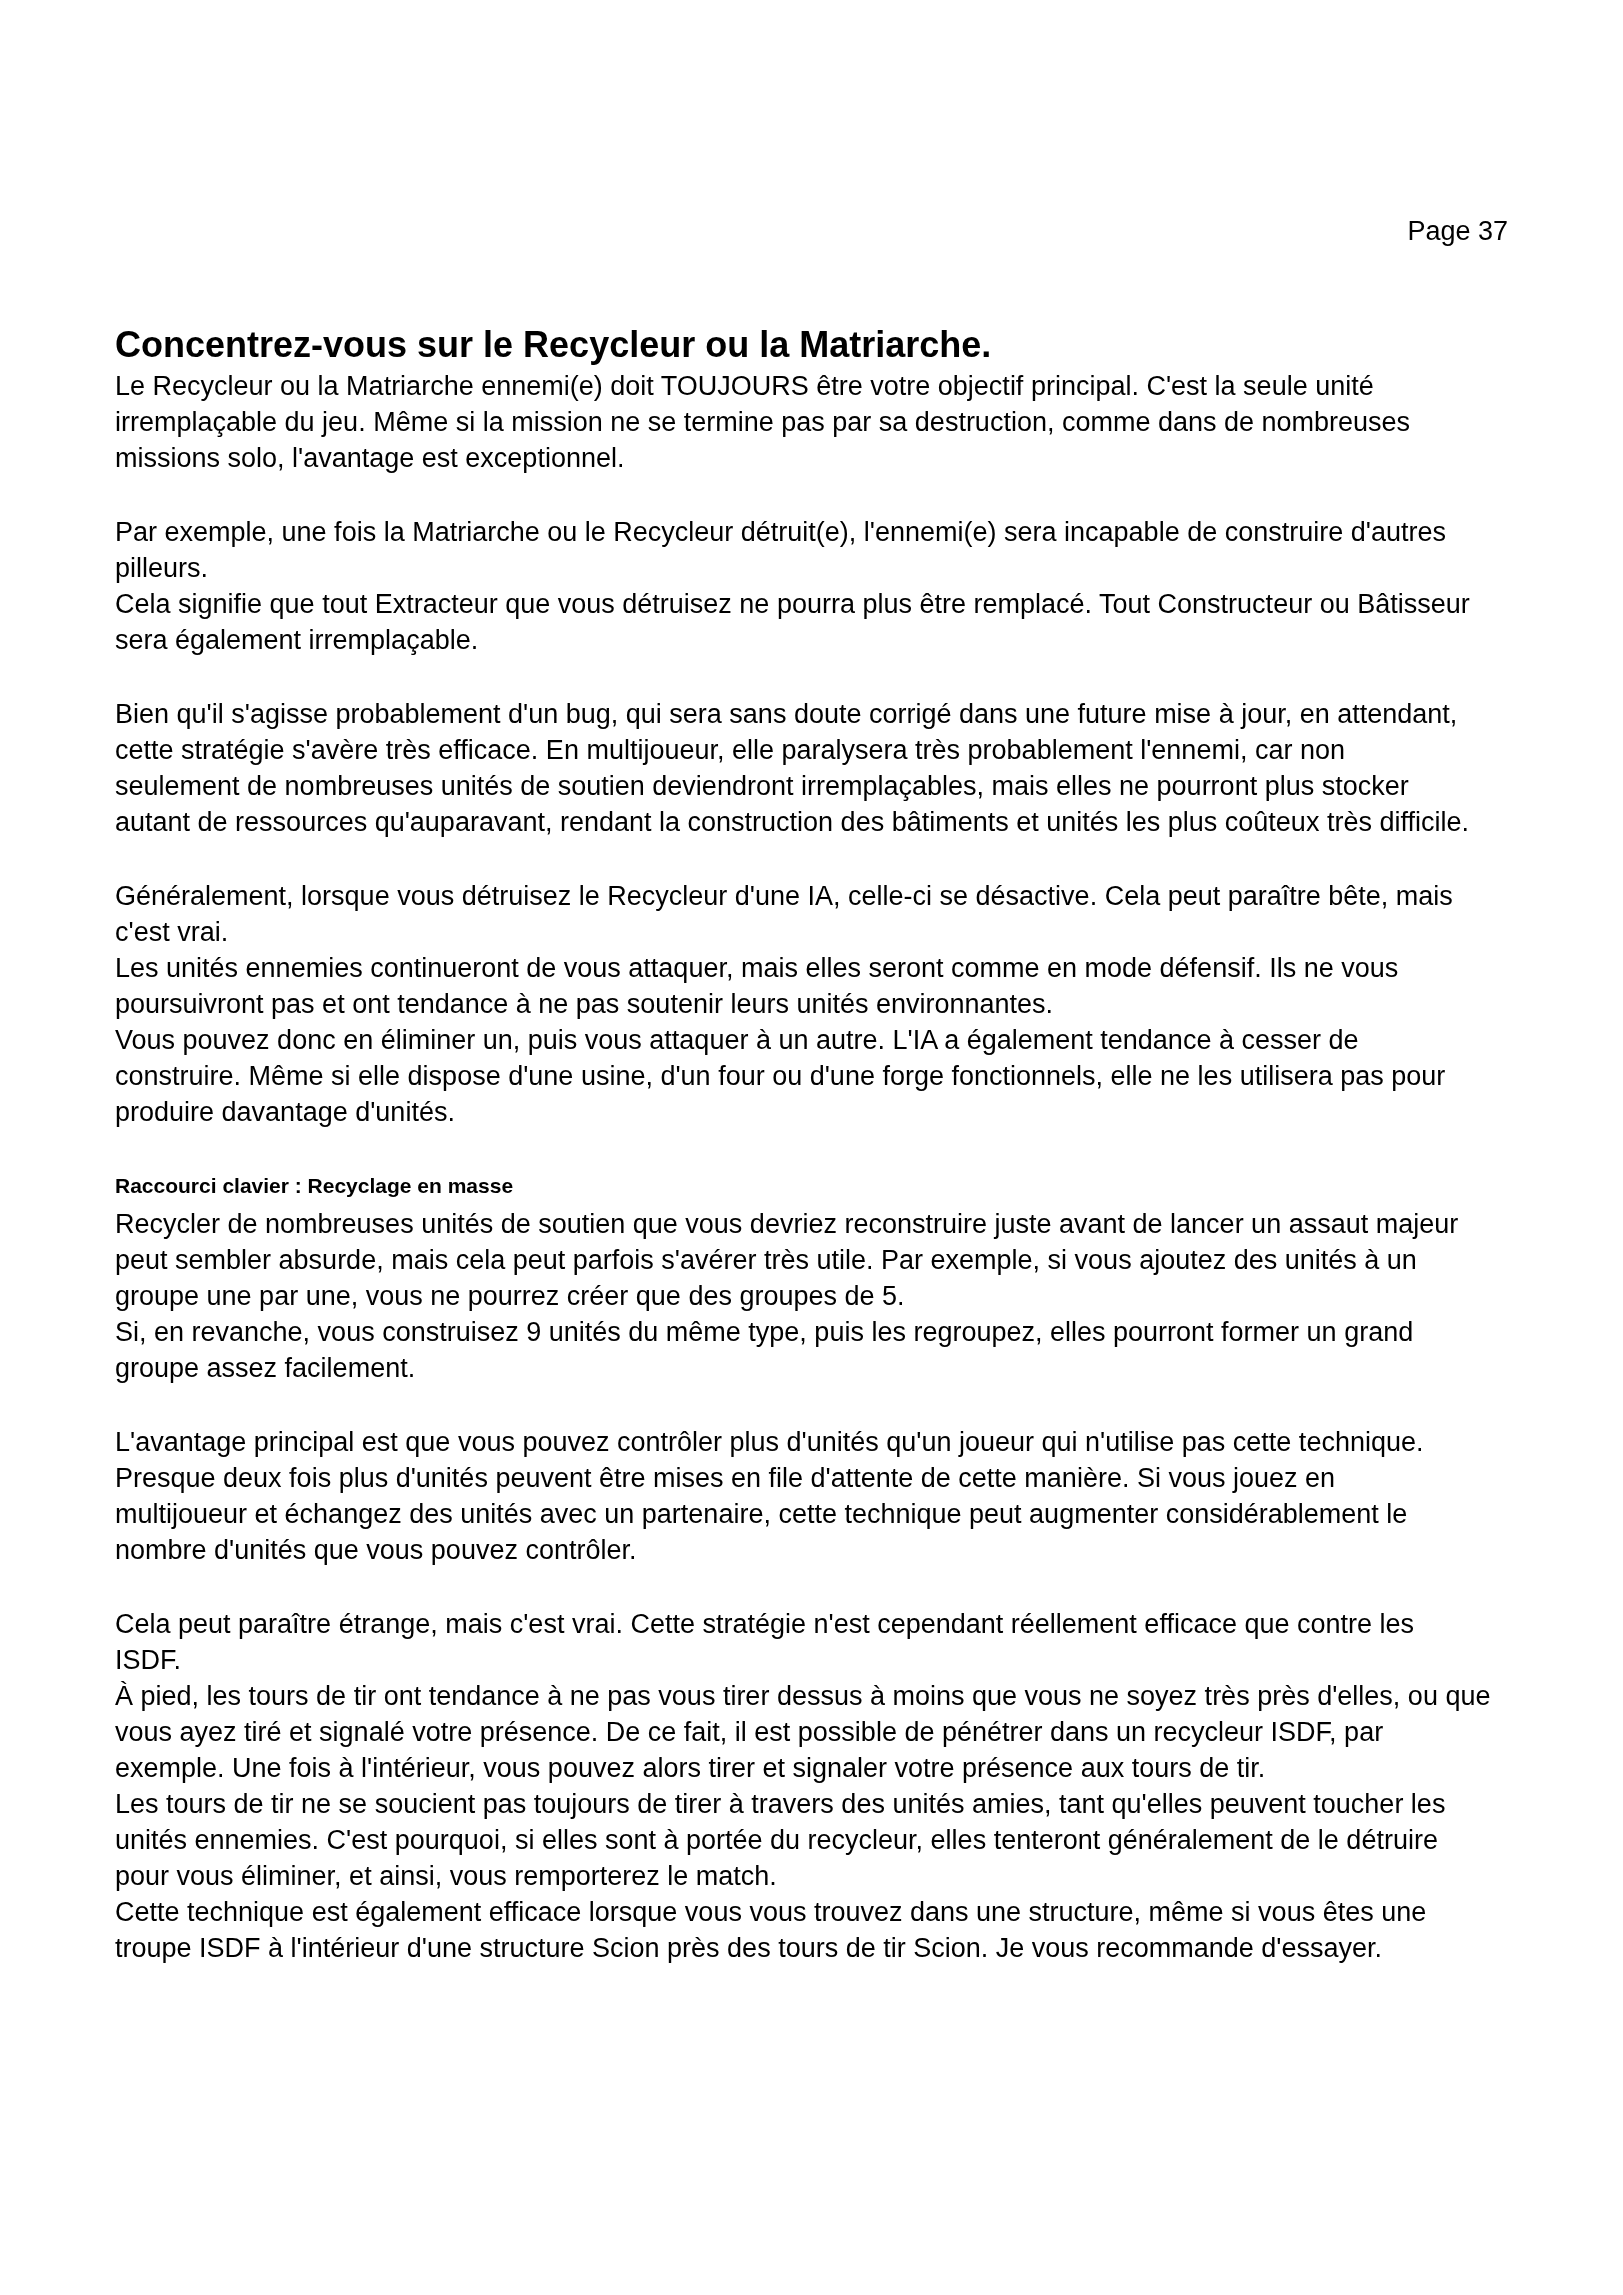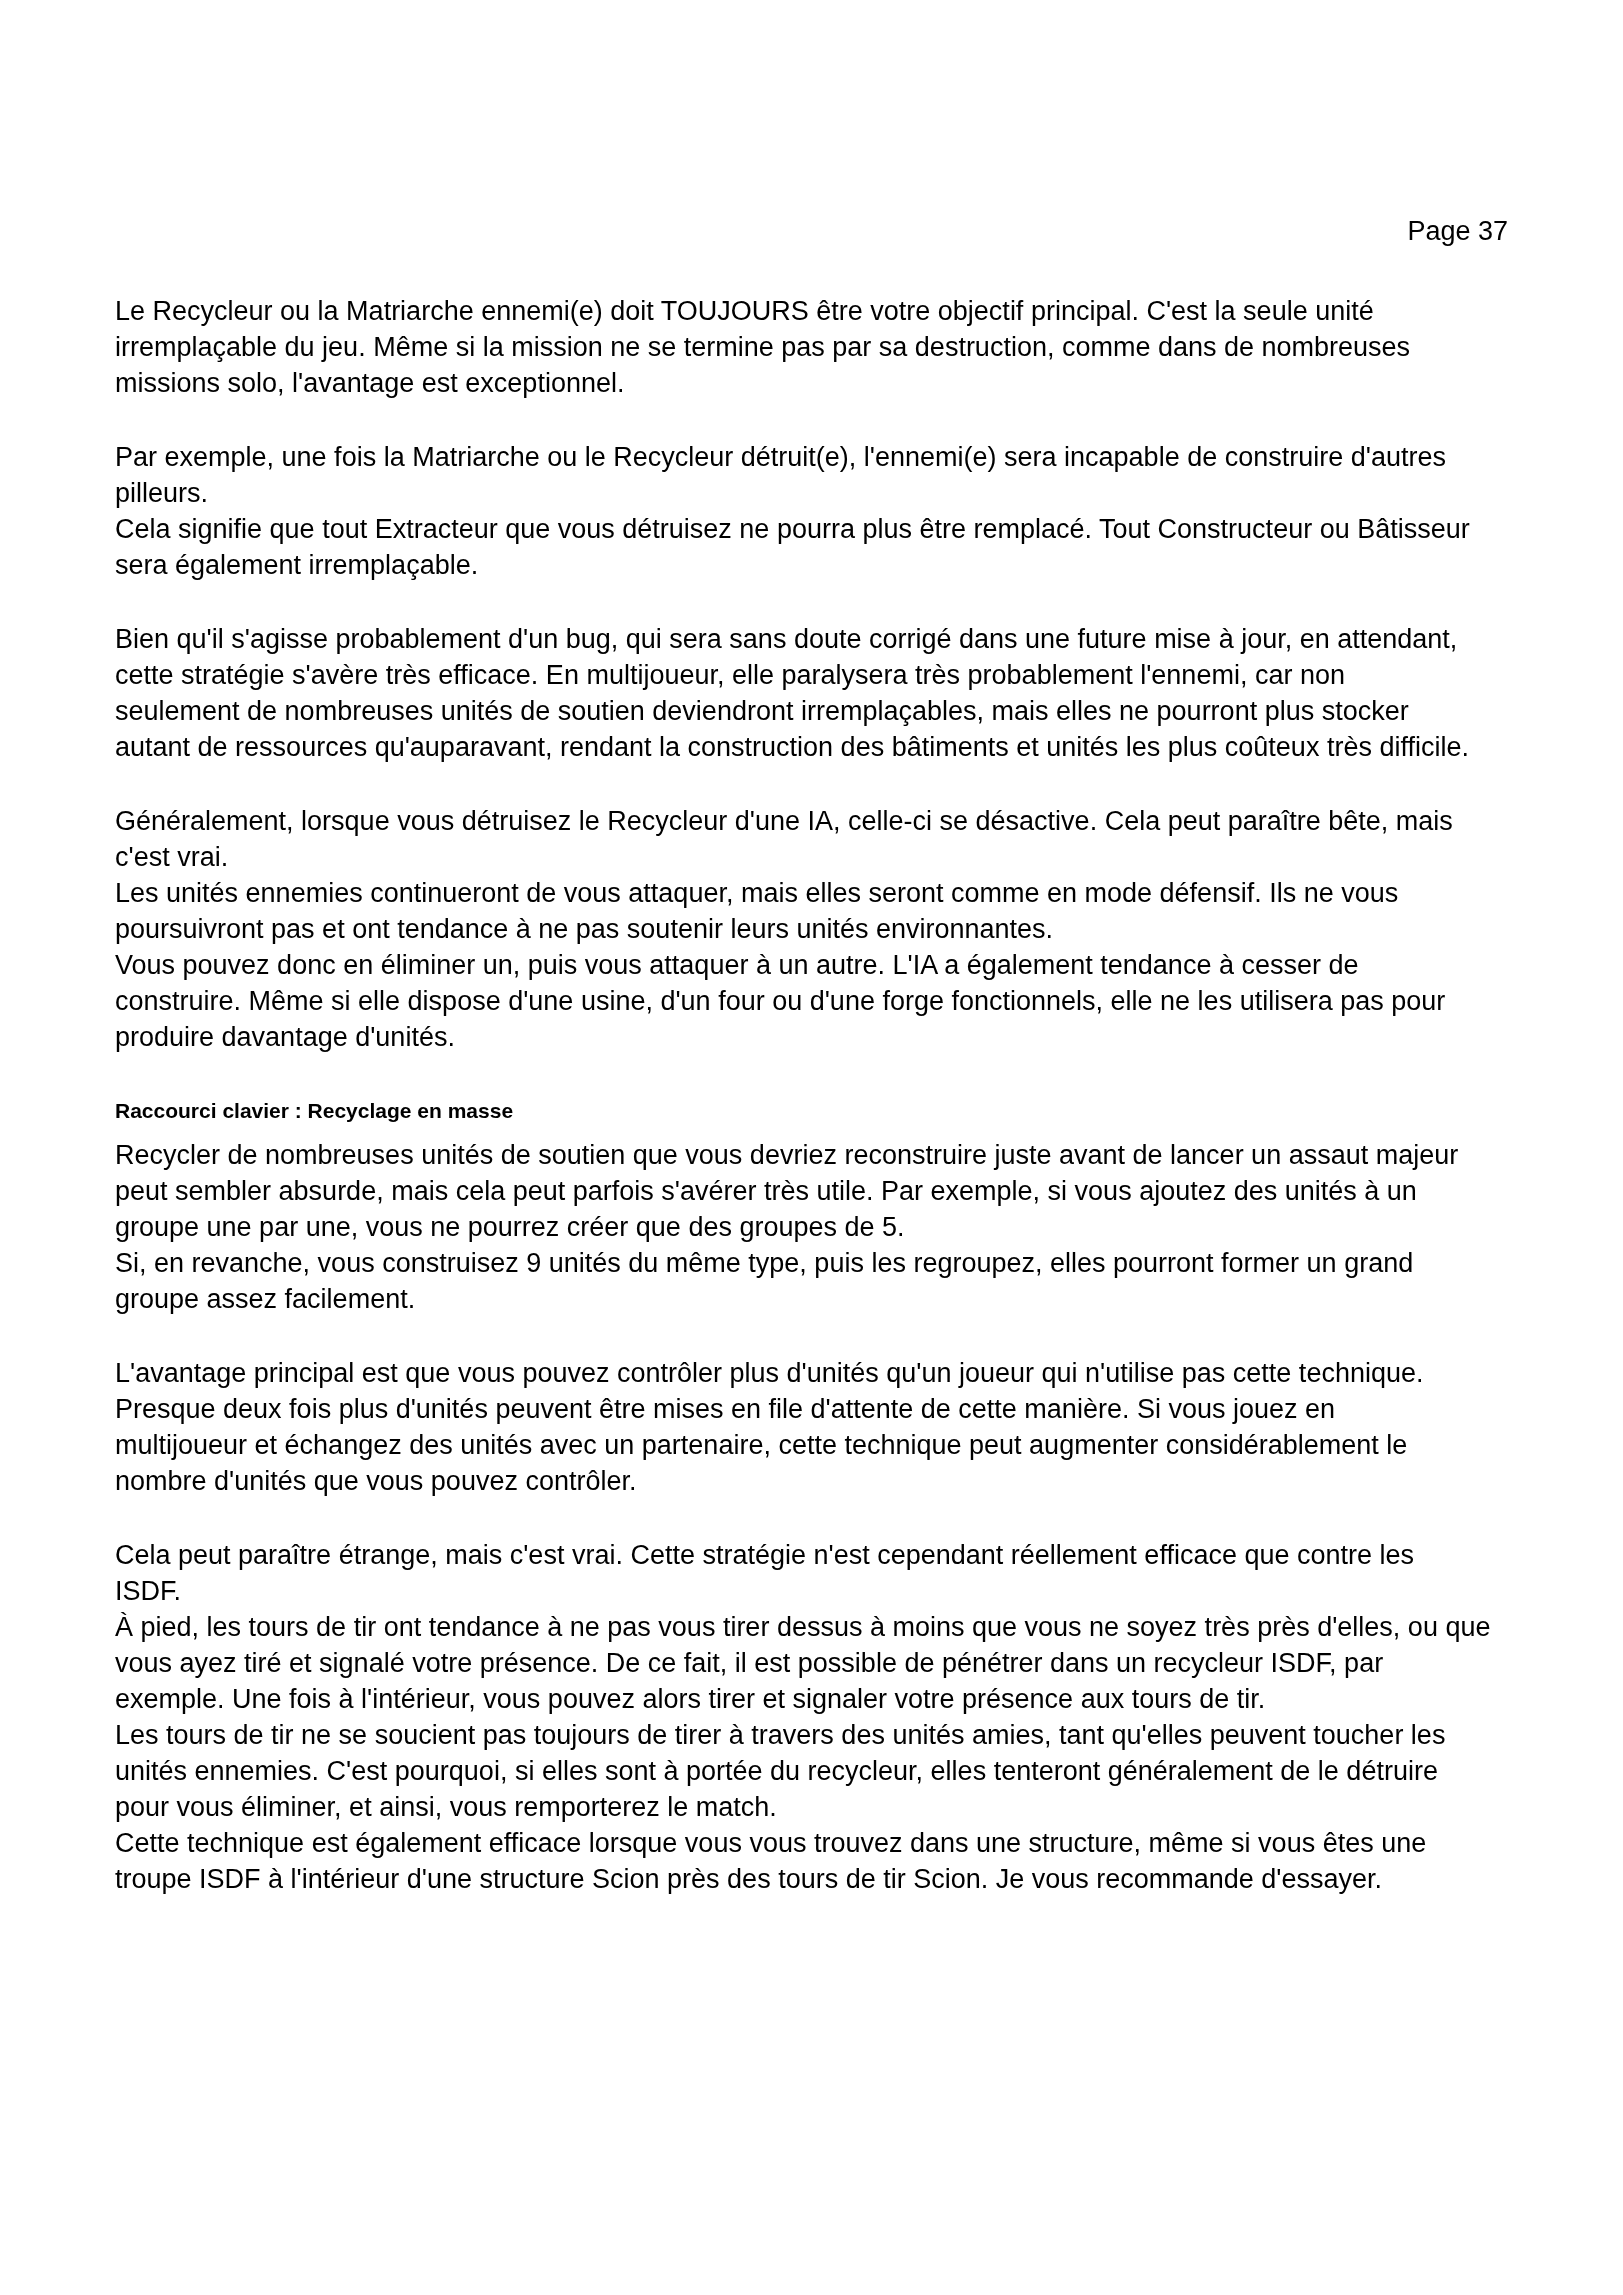--- a/index.html
+++ b/index.html
@@ -54,6 +54,7 @@
     <span>Page 37</span>
   </div>
 
+  <h1 class="doc-title">Concentrez-vous sur le Recycleur ou la Matriarche.</h1>
 
   <div class="para">Le Recycleur ou la Matriarche ennemi(e) doit TOUJOURS être votre objectif principal. C'est la seule unité
 irremplaçable du jeu. Même si la mission ne se termine pas par sa destruction, comme dans de nombreuses

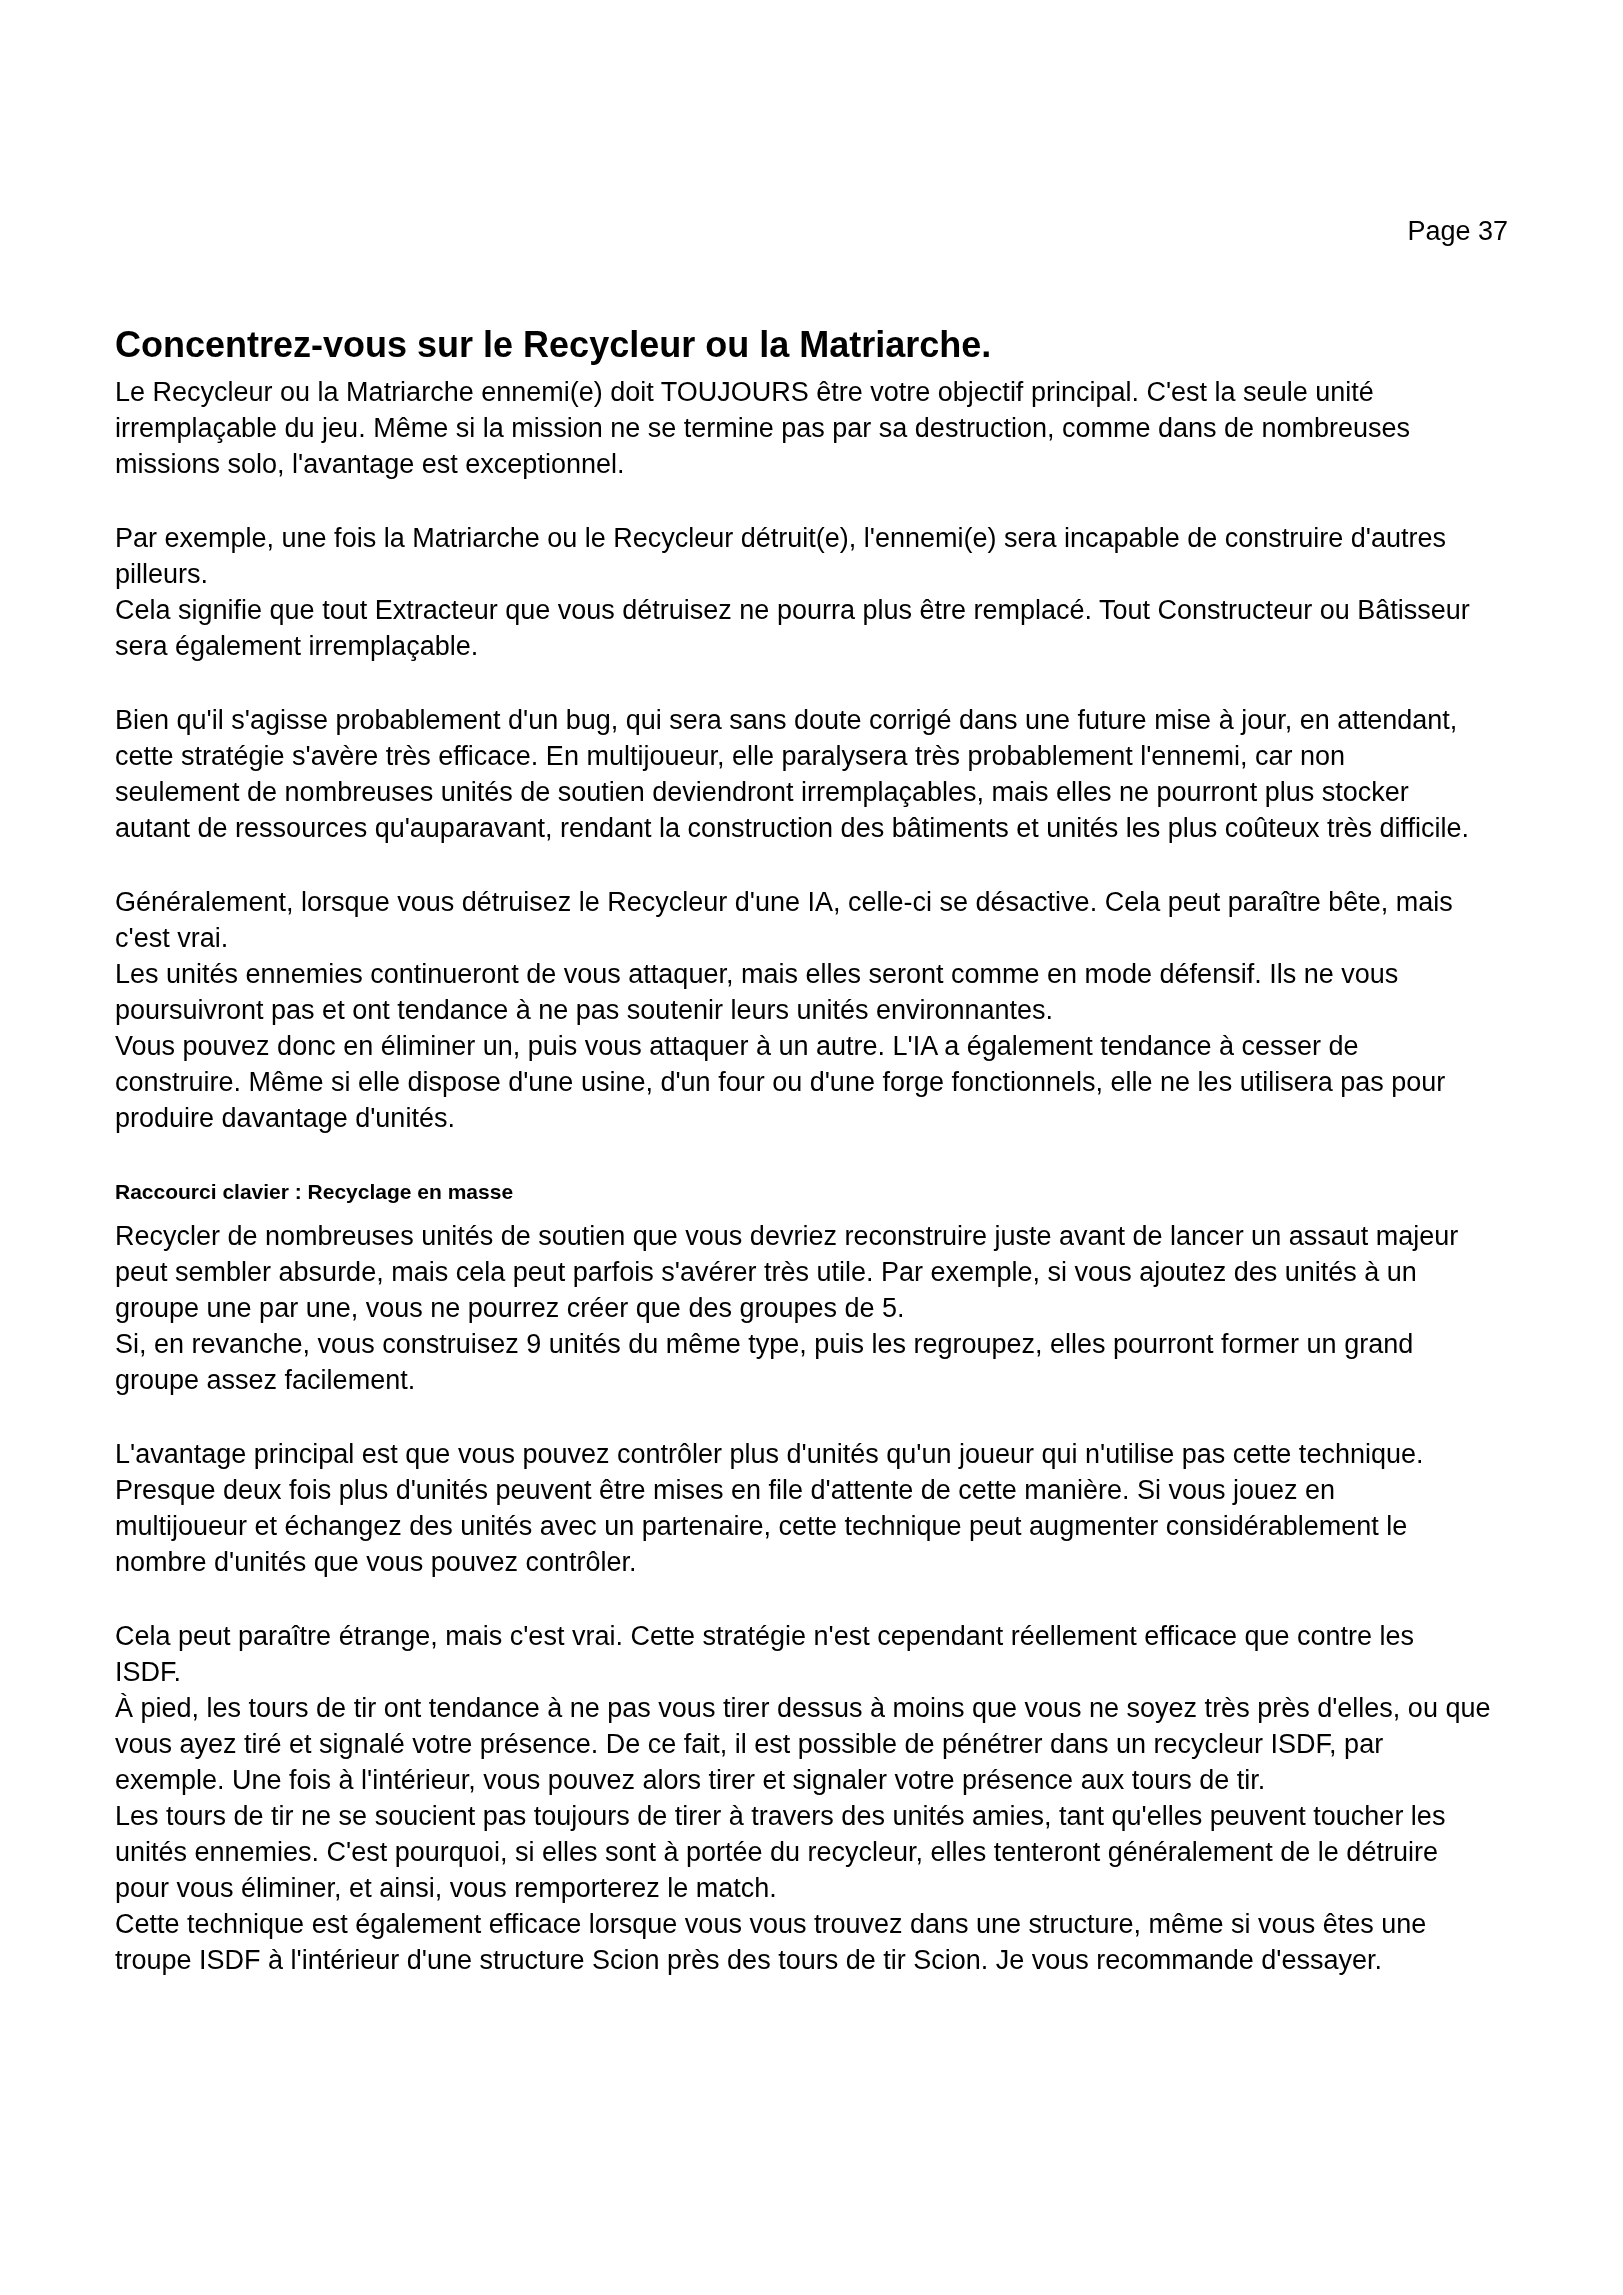--- a/index.html
+++ b/index.html
@@ -34,7 +34,7 @@
   .para {
     font-size: 27px;
     line-height: 36px;
-    margin: 8px 0 38px 0;
+    margin: 2px 0 38px 0;
     white-space: pre;
   }
   .subheading {

